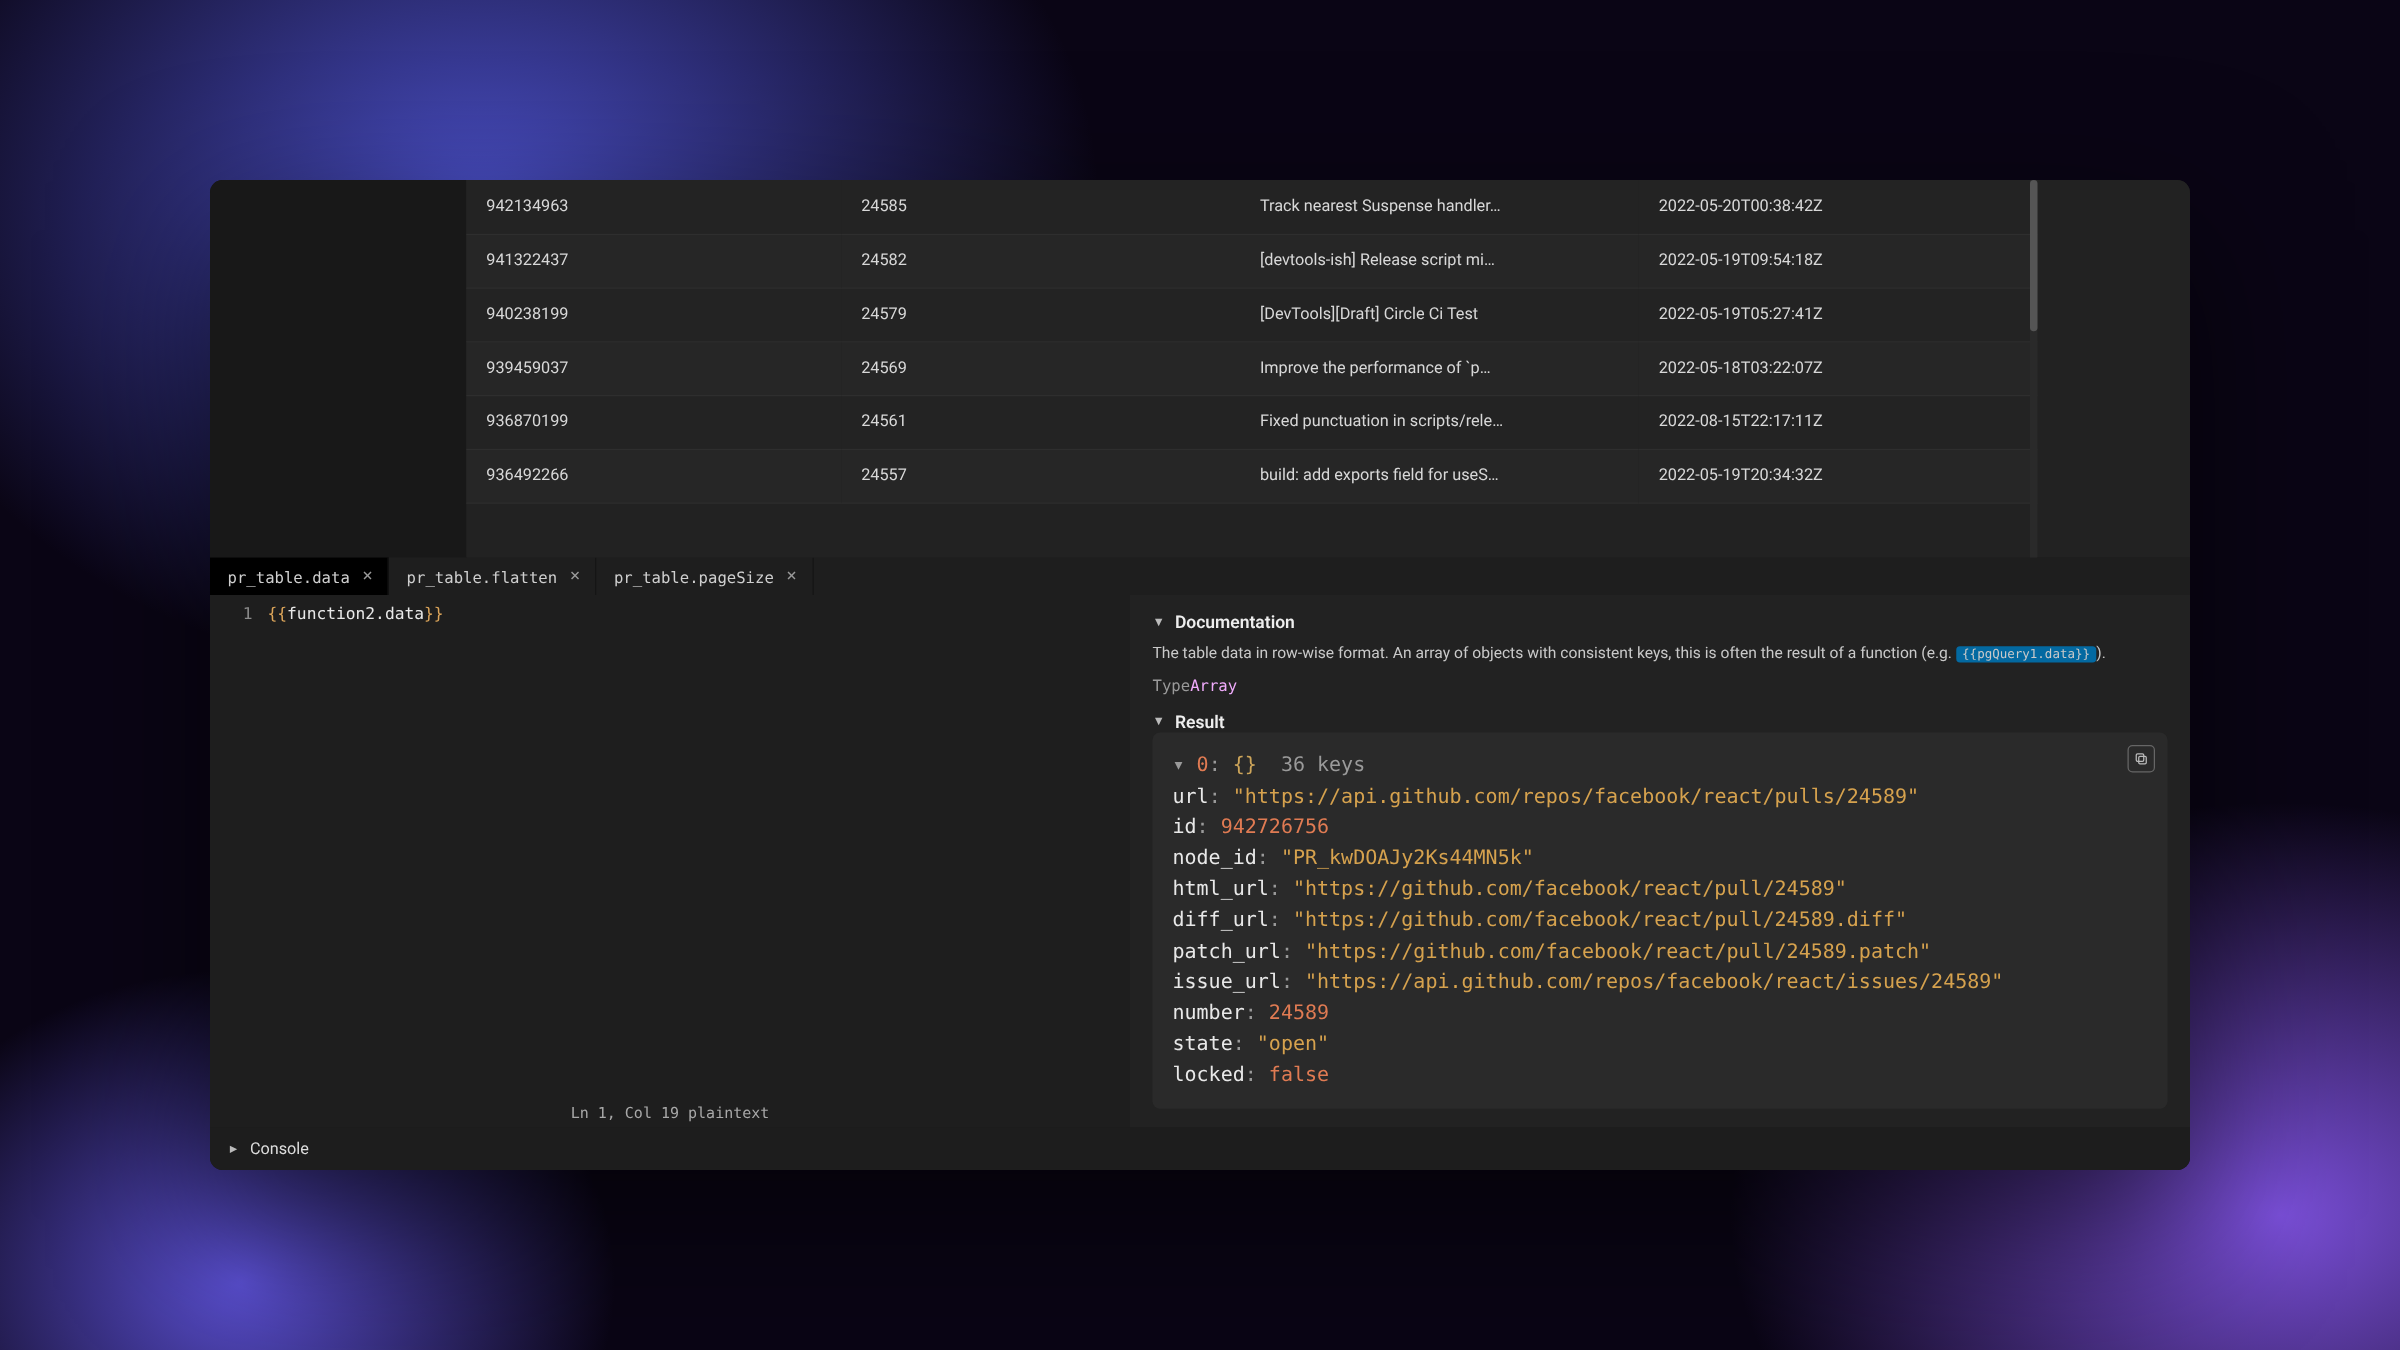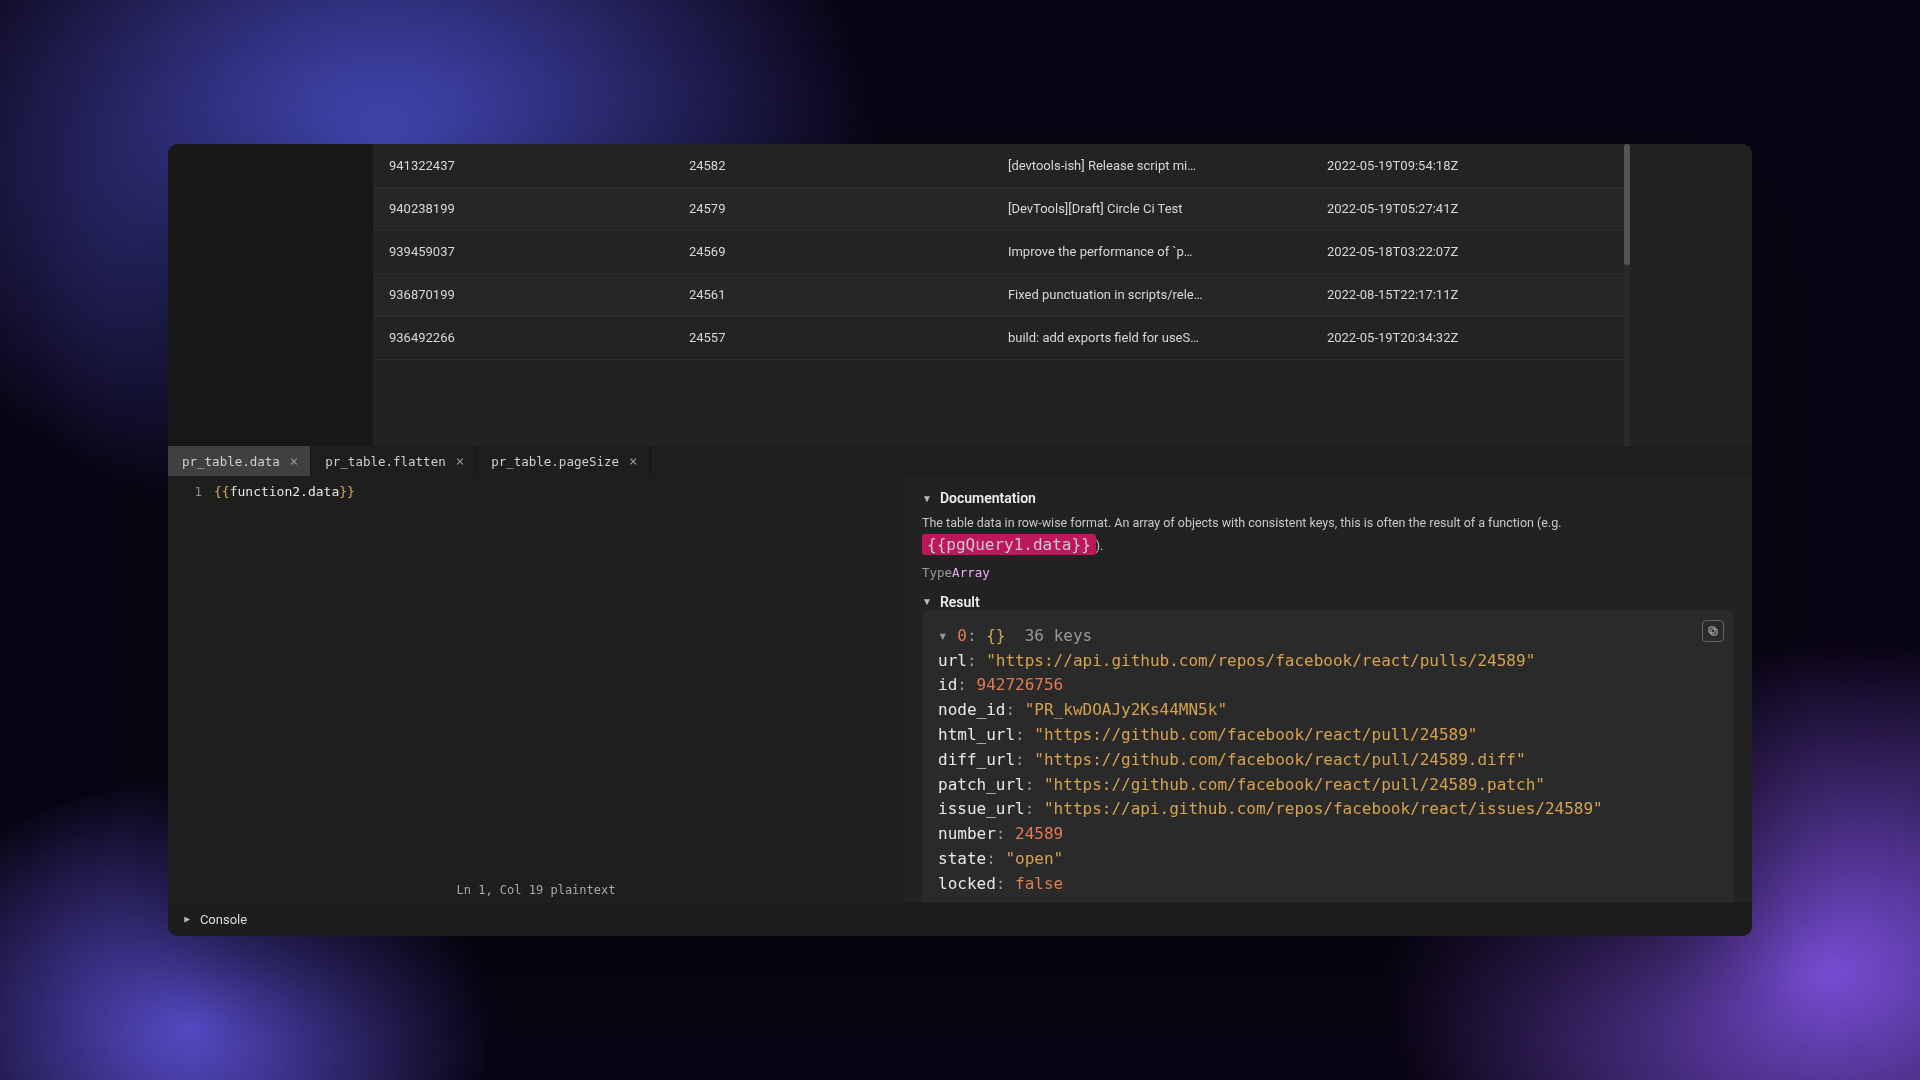--- a/index.html
+++ b/index.html
@@ -87,6 +87,12 @@
       <table>
         <tbody id="tbody">
             <tr>
+              <td class="c1">942134963</td>
+              <td class="c2">24585</td>
+              <td class="c3">Track nearest Suspense handler…</td>
+              <td class="c4">2022-05-20T00:38:42Z</td>
+            </tr>
+            <tr>
               <td class="c1">941322437</td>
               <td class="c2">24582</td>
               <td class="c3">[devtools-ish] Release script mi…</td>

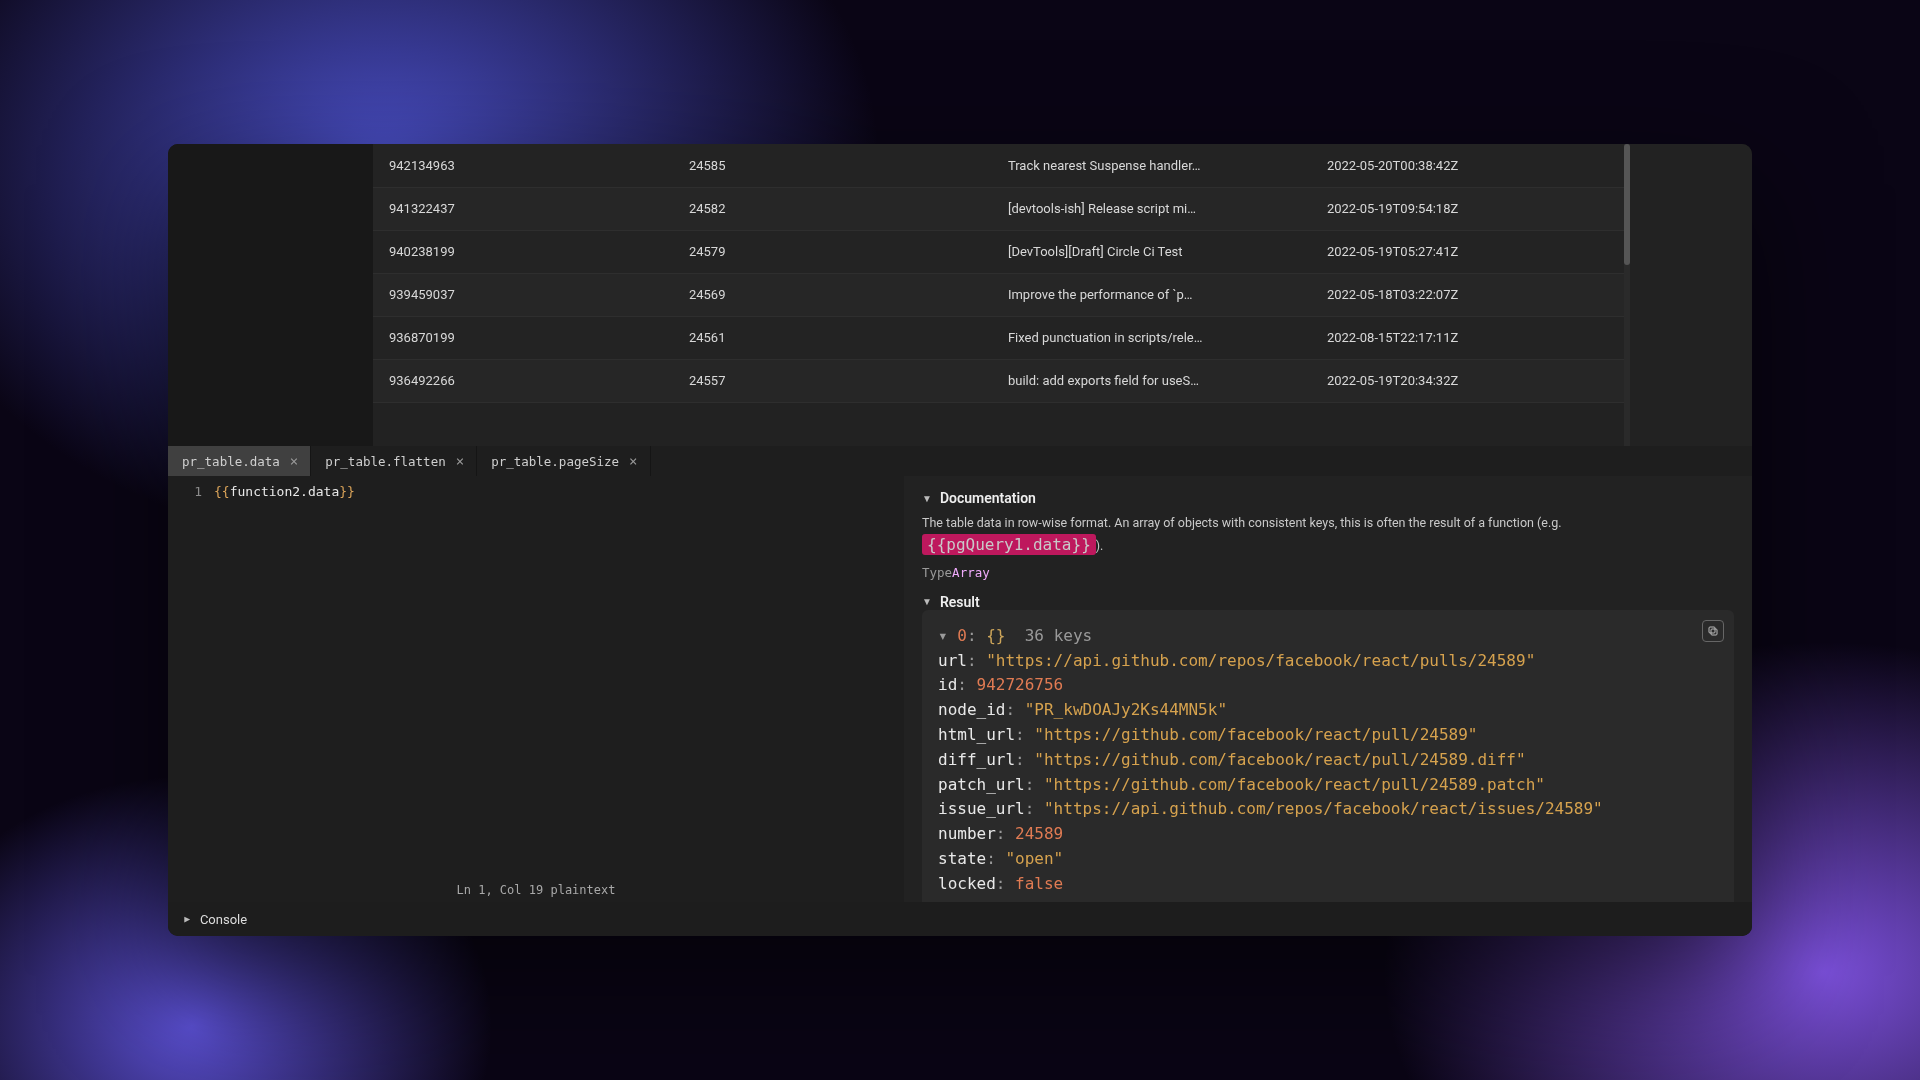--- a/index.html
+++ b/index.html
@@ -45,7 +45,7 @@
     border-right: 1px solid #151515; cursor: pointer;
     font-family: "SFMono-Regular", Consolas, monospace;
   }
-  .tab.active { background: #404040; }
+  .tab.active { background: #000000; }
   .tab .x { font-size: 14px; color: #9a9a9a; }
   .mid-area { display: flex; flex: 1; min-height: 0; }
   .editor-pane { width: 736px; display: flex; flex-direction: column; background: #1e1e1e; }

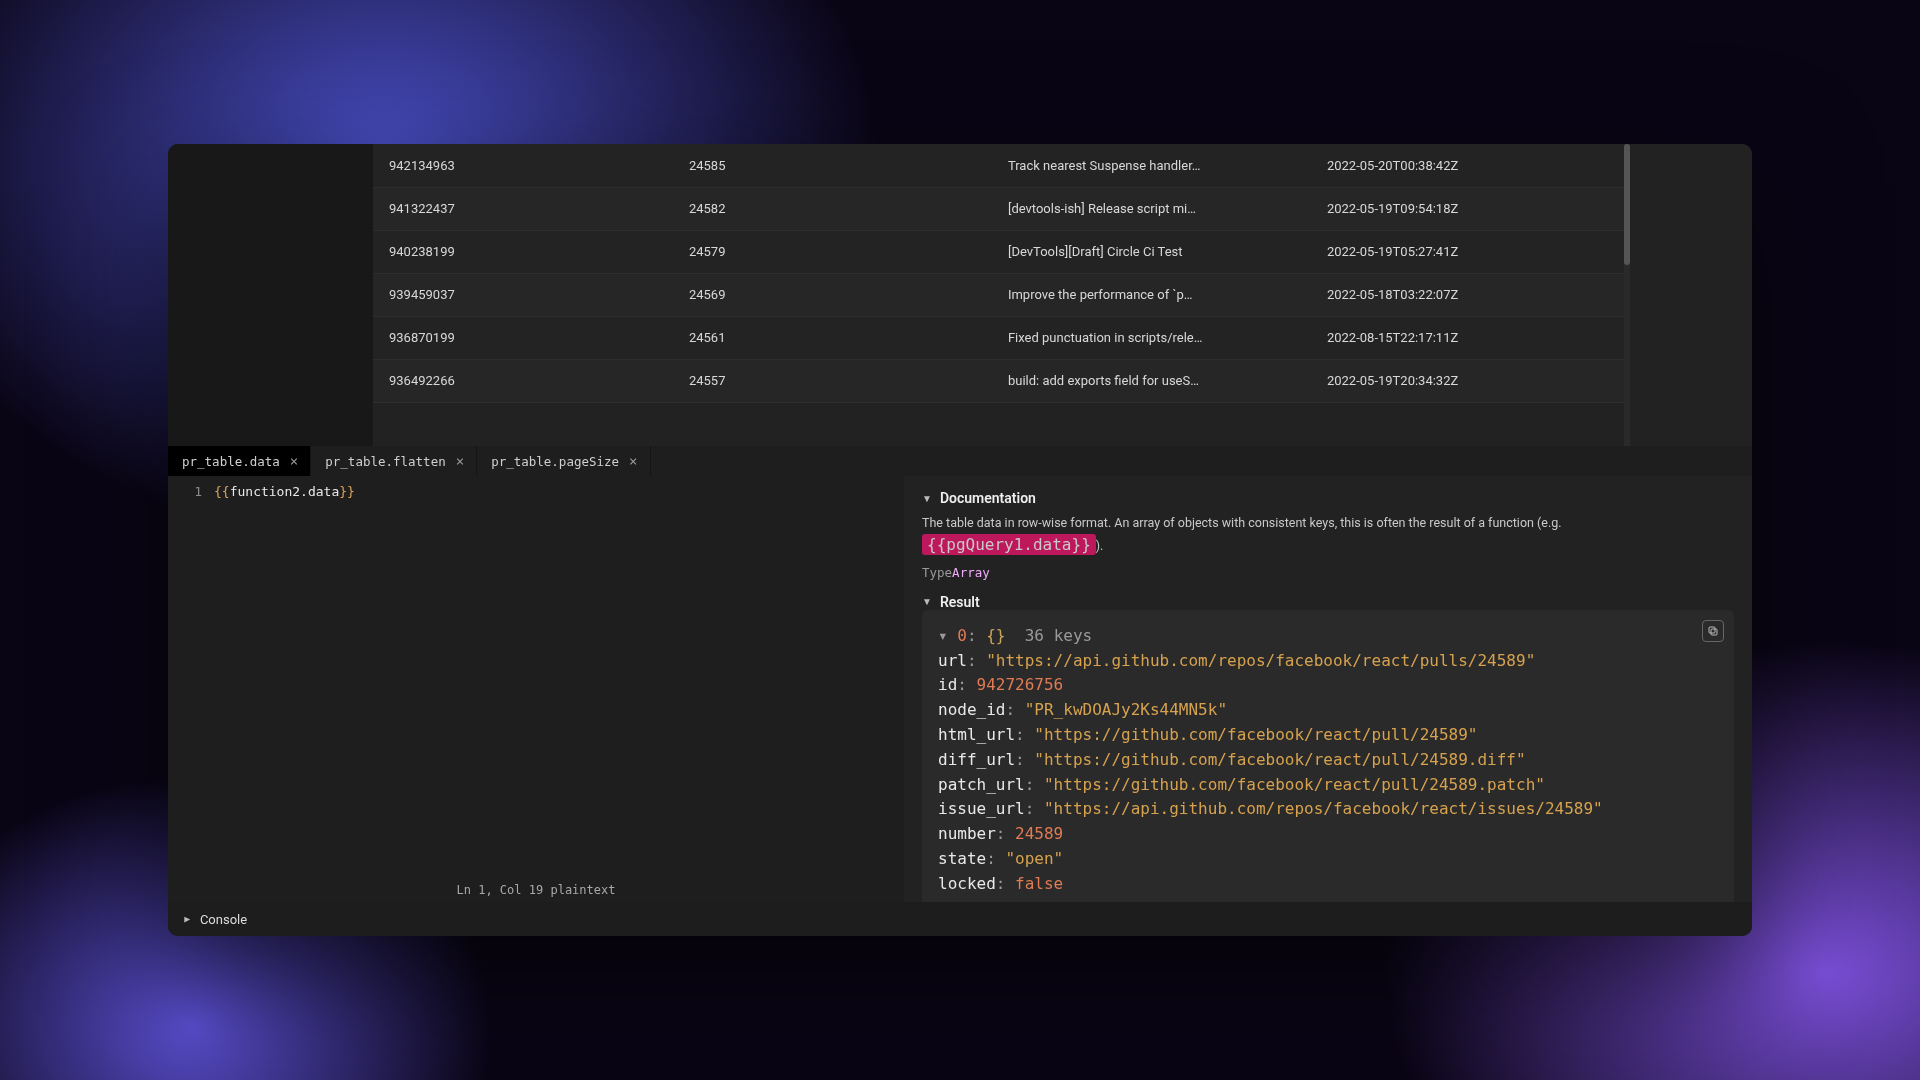--- a/index.html
+++ b/index.html
@@ -59,7 +59,7 @@
   .sec-head { display: flex; align-items: center; gap: 8px; font-size: 14px; font-weight: 600; color: #eee; }
   .chev { display: inline-block; transform: rotate(0deg); font-size: 10px; color: #bbb; }
   .doc-body { font-size: 12.5px; color: #c9c9c9; line-height: 1.5; }
-  .doc-body code { background: #be185d; padding: 1px 5px; border-radius: 3px; font-family: "SFMono-Regular", Consolas, monospace; font-size: 16px; margin-top: 48px; }
+  .doc-body code { background: #0369a1; padding: 1px 5px; border-radius: 3px; font-family: "SFMono-Regular", Consolas, monospace; font-size: 10px; margin-top: 48px; }
   .type-row { display: flex; font-size: 12.5px; margin-top: 8px; font-family: "SFMono-Regular", Consolas, monospace; }
   .type-row .k { color: #9a9a9a; }
   .type-row .v { color: #f0abfc; }

